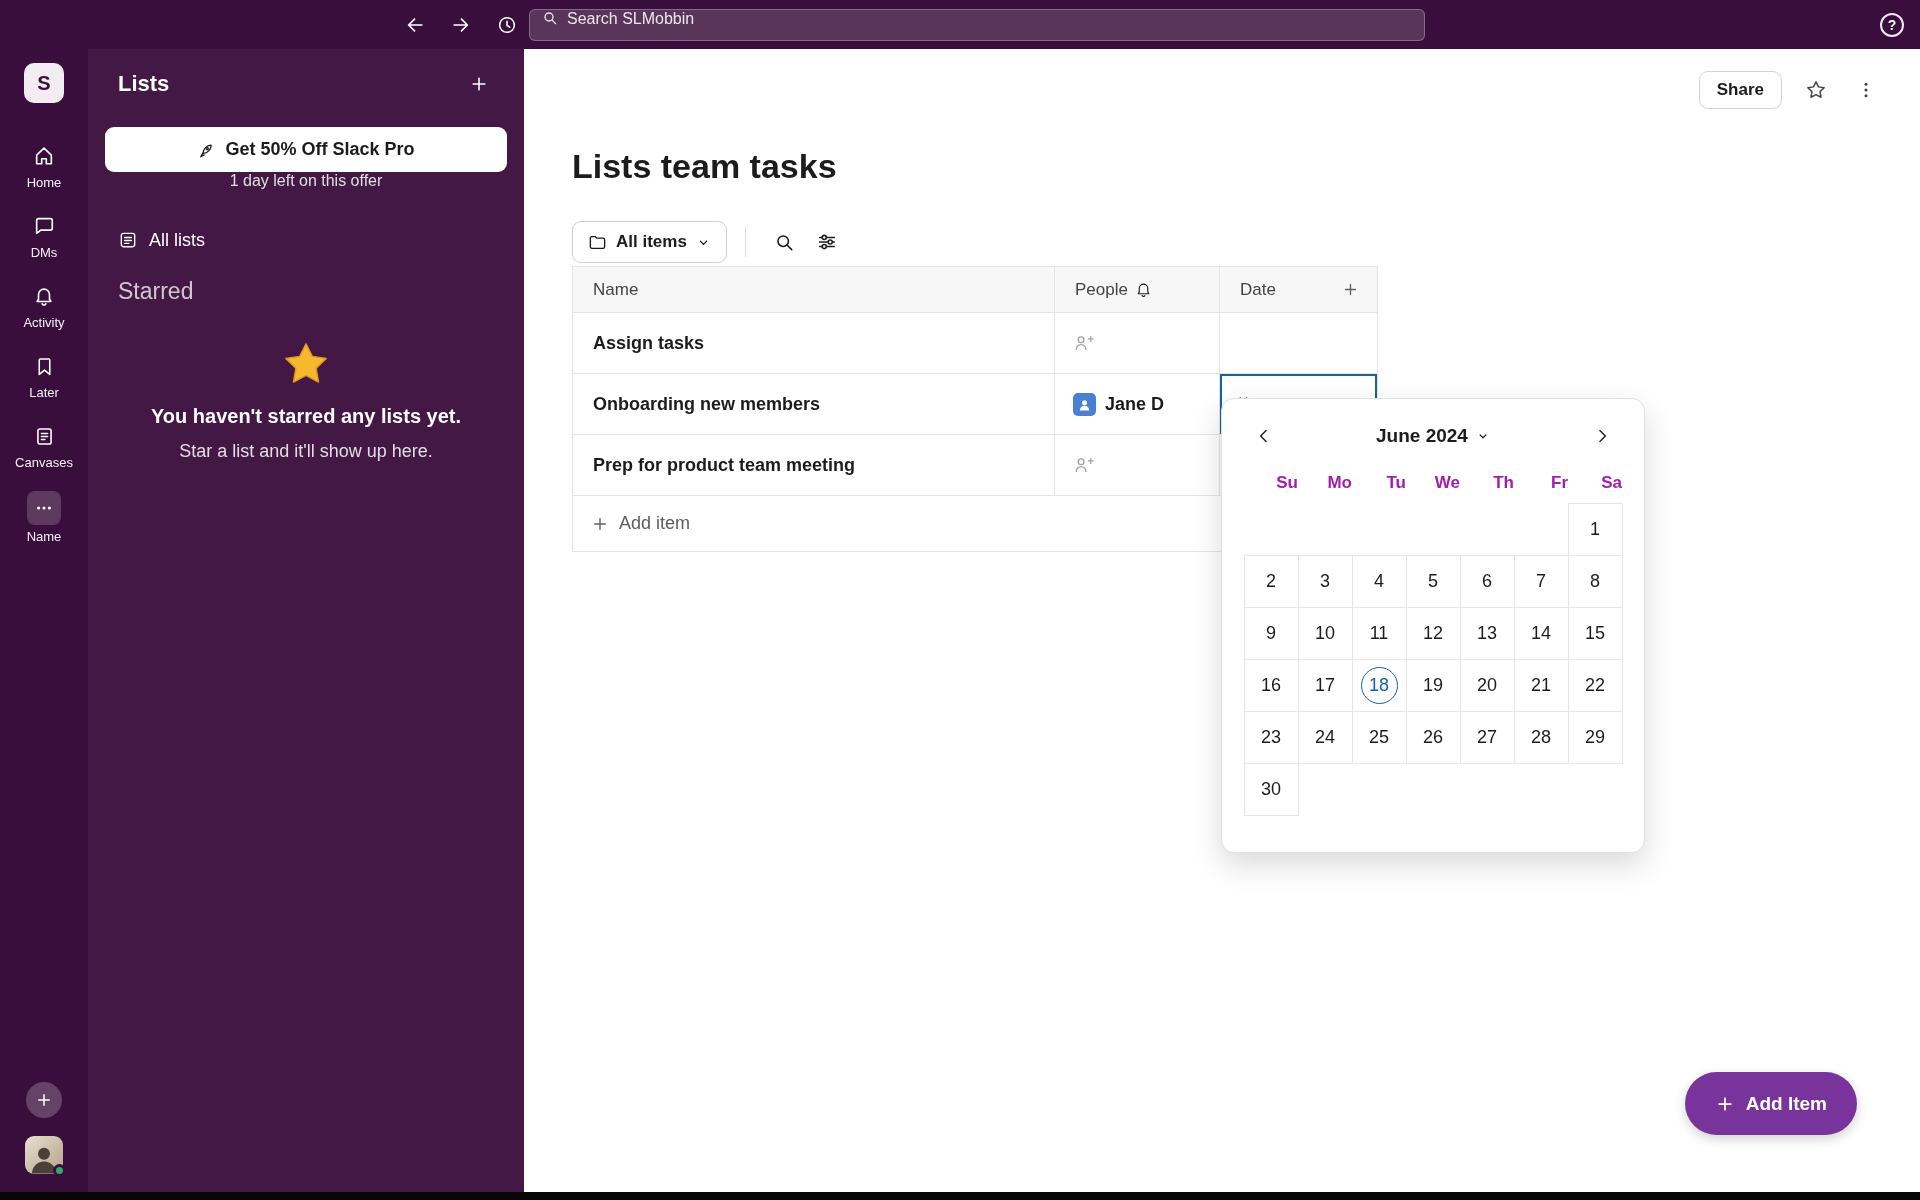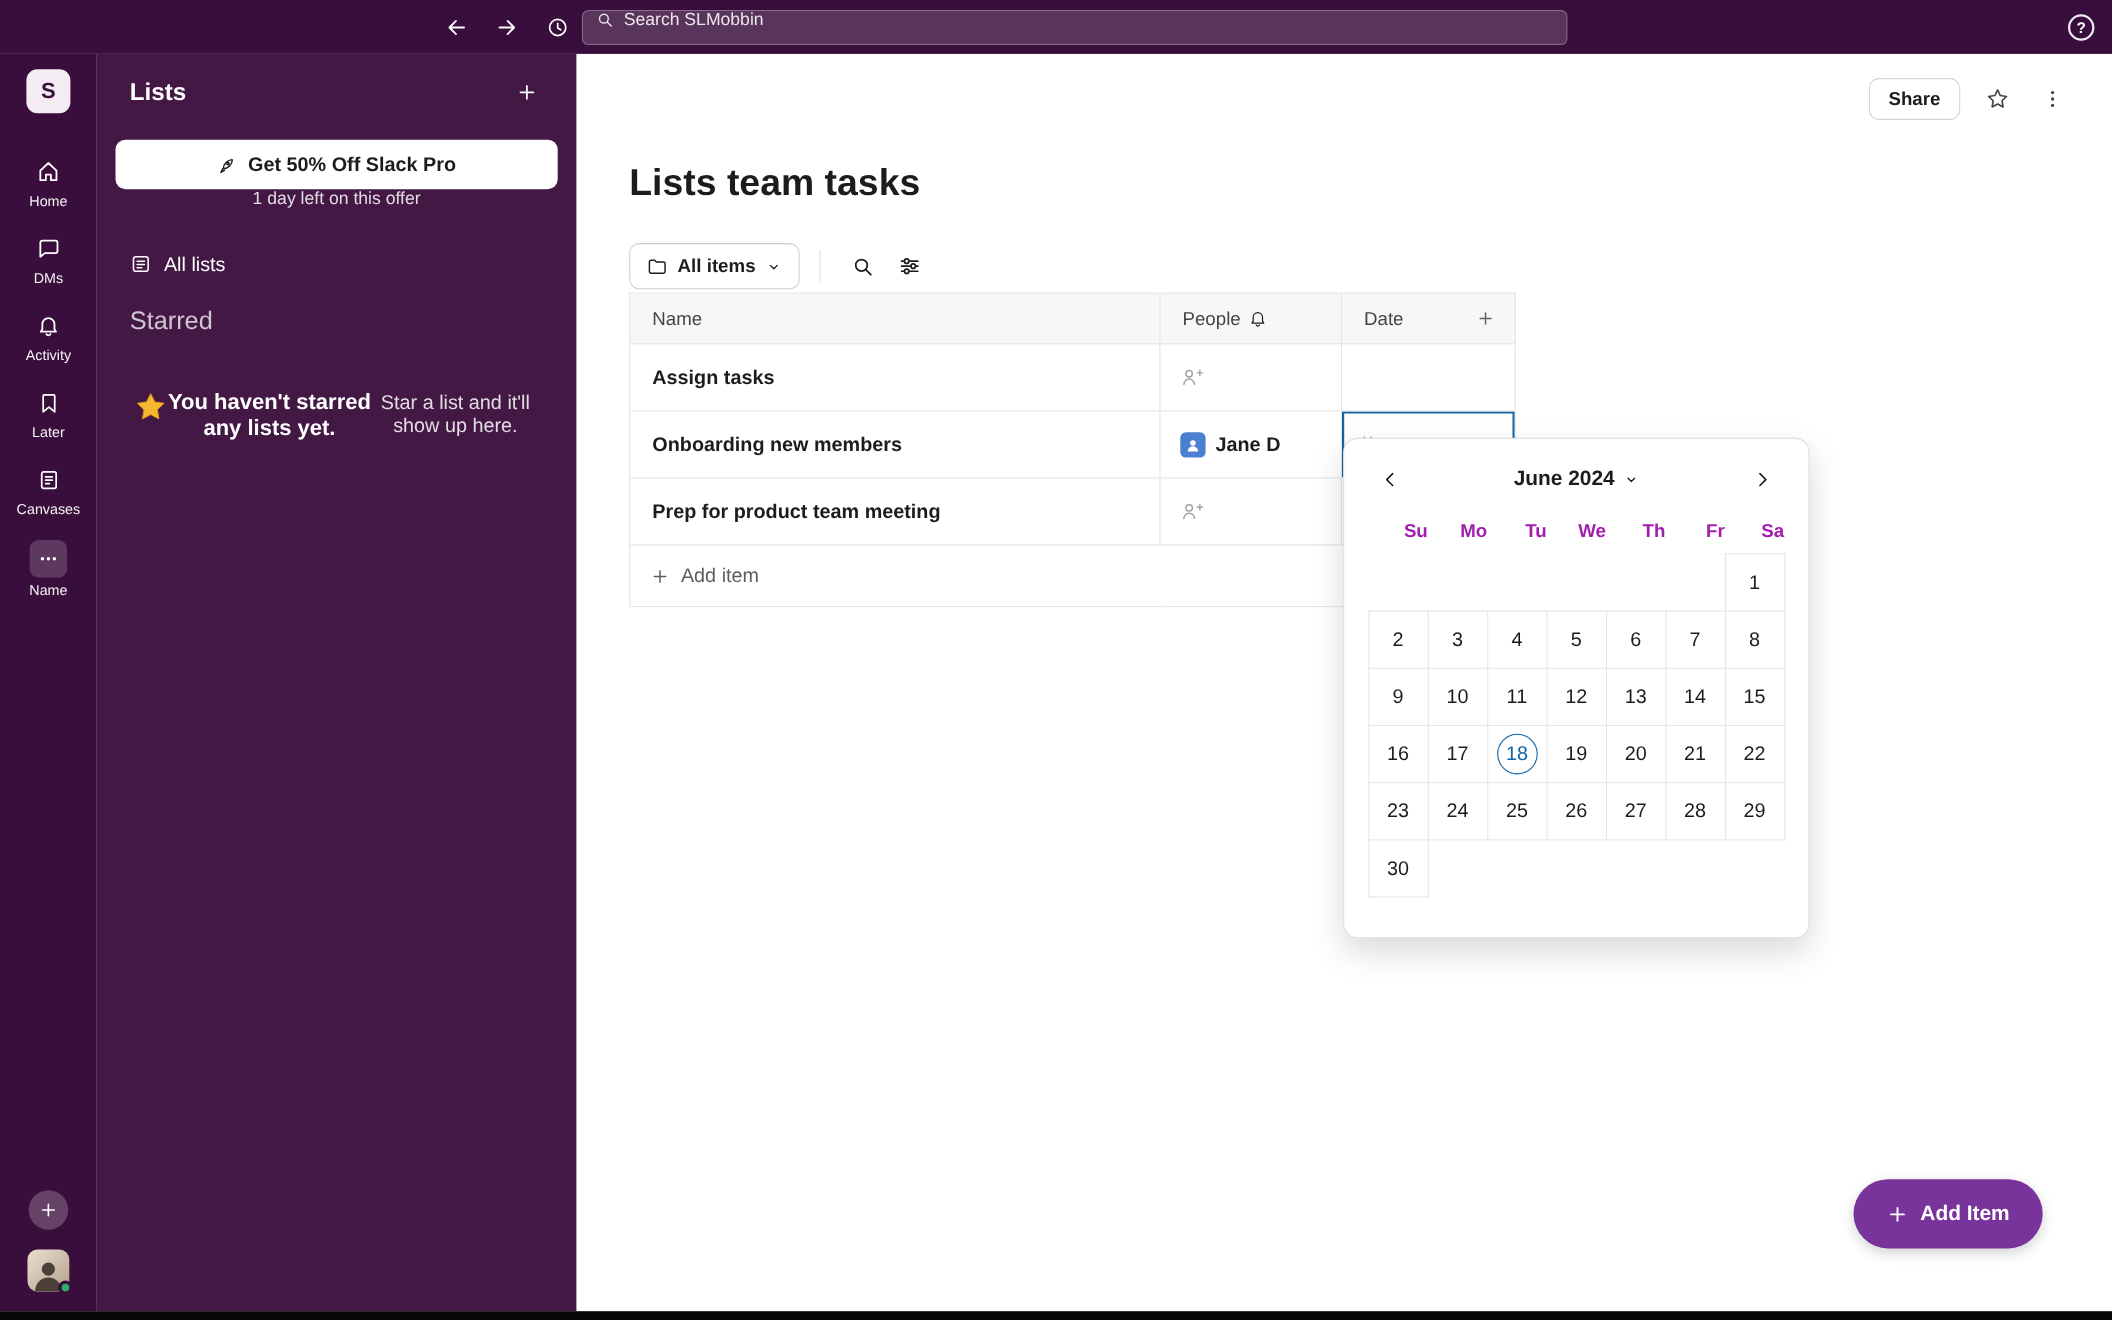--- a/index.html
+++ b/index.html
@@ -38,7 +38,7 @@
   .promo-note { text-align:center; font-size:16px; color:rgba(255,255,255,0.85); }
   .all-lists { display:flex; align-items:center; gap:11px; padding:0 30px; margin-top:32px; height:36px; color:#fff; font-size:18px; cursor:pointer; }
   .starred-hdr { padding:0 30px; margin-top:20px; font-size:23px; color:rgba(255,255,255,0.75); cursor:pointer; }
-  .sb-empty { margin-top:34px; display:flex; flex-direction:row; align-items:center; text-align:center; padding:0 34px; }
+  .sb-empty { margin-top:34px; display:flex; flex-direction:column; align-items:center; text-align:center; padding:0 34px; }
   .empty-title { margin-top:16px; font-size:20px; font-weight:700; color:#fff; }
   .empty-sub { margin-top:13px; font-size:18px; color:rgba(255,255,255,0.85); }
 

